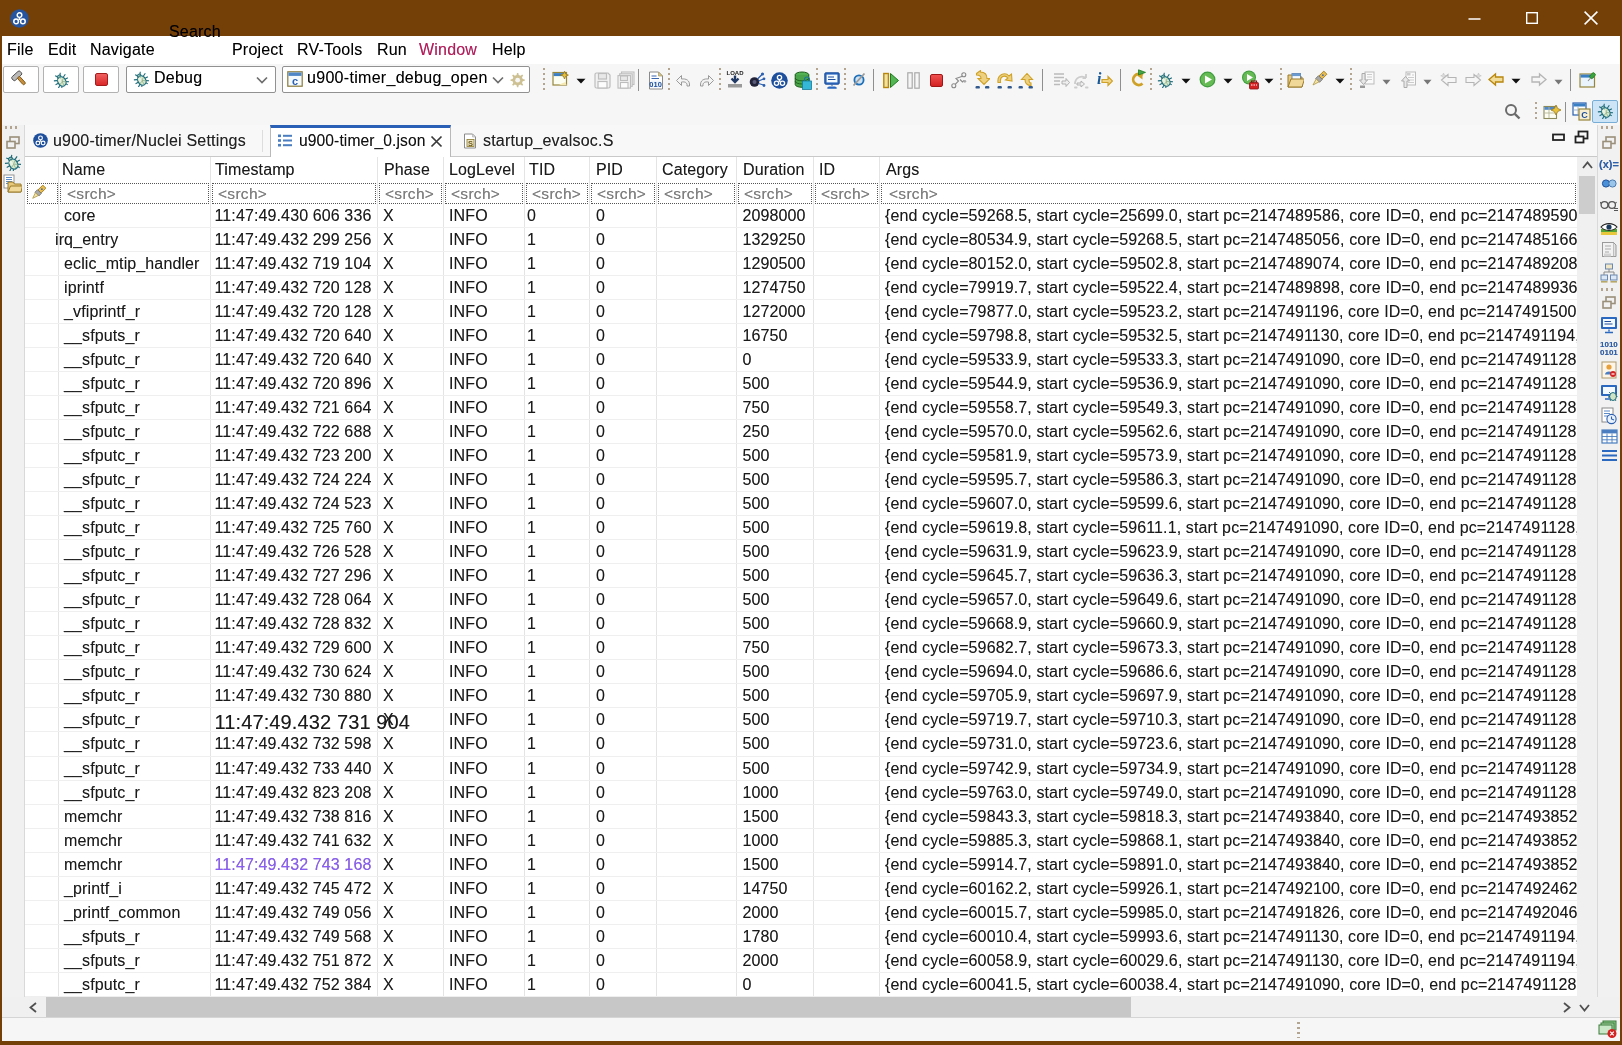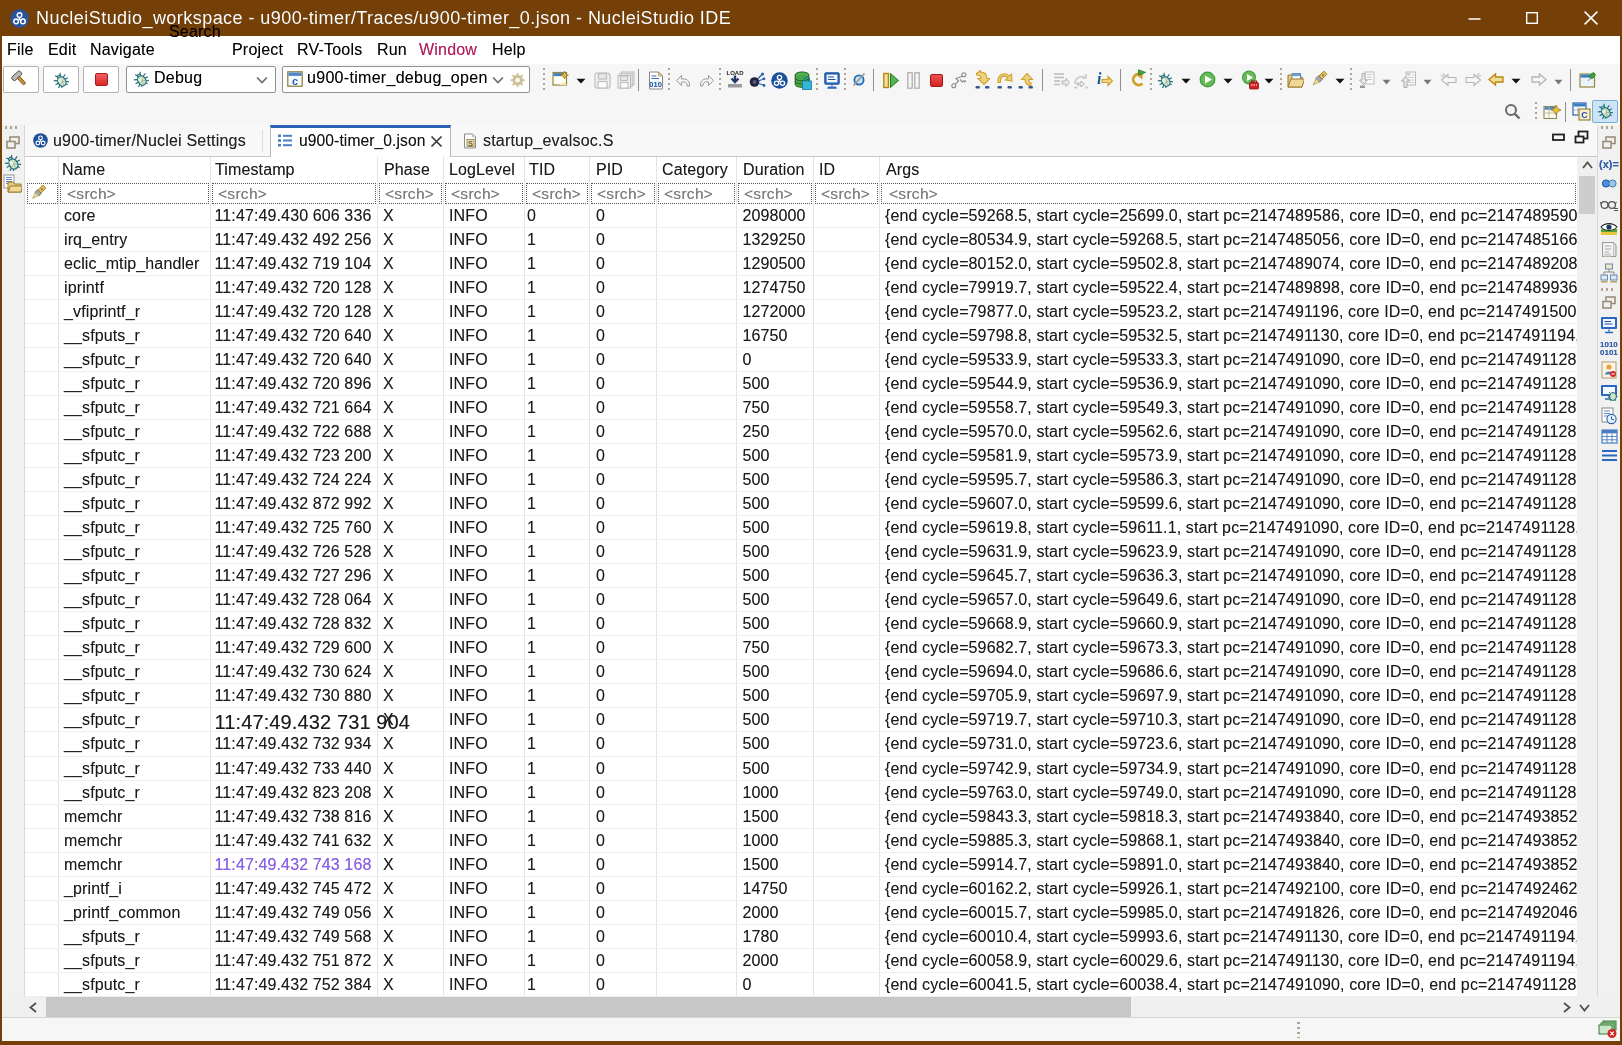--- a/index.html
+++ b/index.html
@@ -17,7 +17,6 @@
 <circle cx="12.9" cy="12.4" r="2.3" fill="none" stroke="#fff" stroke-width="1.5"></circle>
 <circle cx="9.5" cy="10.1" r="1.1" fill="#fff"></circle>
     </svg>
-<div class="txt" style="left:36px;top:8px;font-size:18px;letter-spacing:0.45px;color:#fff">NucleiStudio_workspace - u900-timer/Traces/u900-timer_0.json - NucleiStudio IDE</div>
 <svg class="abs" style="left:1468px;top:15px" width="13" height="8" viewBox="0 0 13 8">
       <line x1="0.5" y1="4" x2="12.5" y2="4" stroke="#fff" stroke-width="1.5"></line>
     </svg>

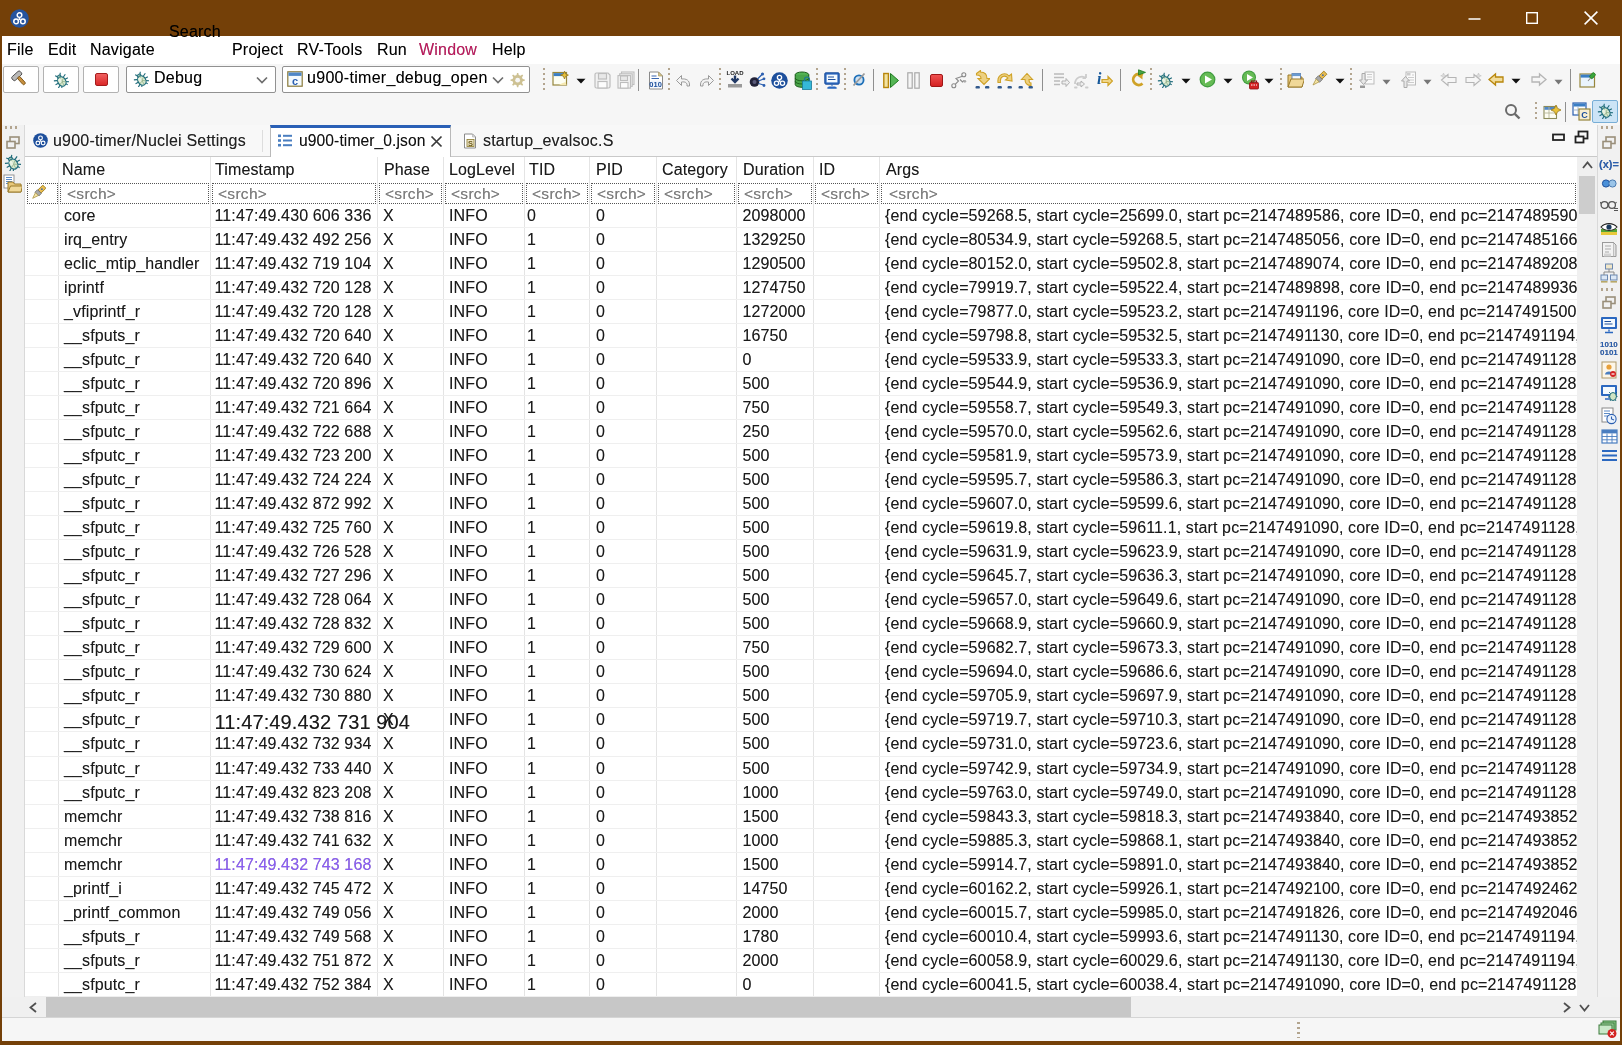--- a/index.html
+++ b/index.html
@@ -575,7 +575,7 @@
 <span class="txt" style="left:860px;top:3px;font-size:16px;letter-spacing:0.12px;color:#1a1a1a">{end cycle=59268.5, start cycle=25699.0, start pc=2147489586, core ID=0, end pc=2147489590, ex</span>
 </div>
 <div class="abs" style="left:0;top:70.55px;width:1552px;height:24.05px;border-bottom:1px solid #efefef">
-<span class="txt" style="left:39px;top:3px;font-size:16px;letter-spacing:0.12px;color:#1a1a1a">irq_entry</span>
+<span class="txt" style="left:30px;top:3px;font-size:16px;letter-spacing:0.12px;color:#1a1a1a">irq_entry</span>
 <span class="txt" style="left:189.5px;top:3px;font-size:16px;letter-spacing:0.12px;color:#1a1a1a">11:47:49.432 492 256</span>
 <span class="txt" style="left:358px;top:3px;font-size:16px;letter-spacing:0.12px;color:#1a1a1a">X</span>
 <span class="txt" style="left:424px;top:3px;font-size:16px;letter-spacing:0.12px;color:#1a1a1a">INFO</span>

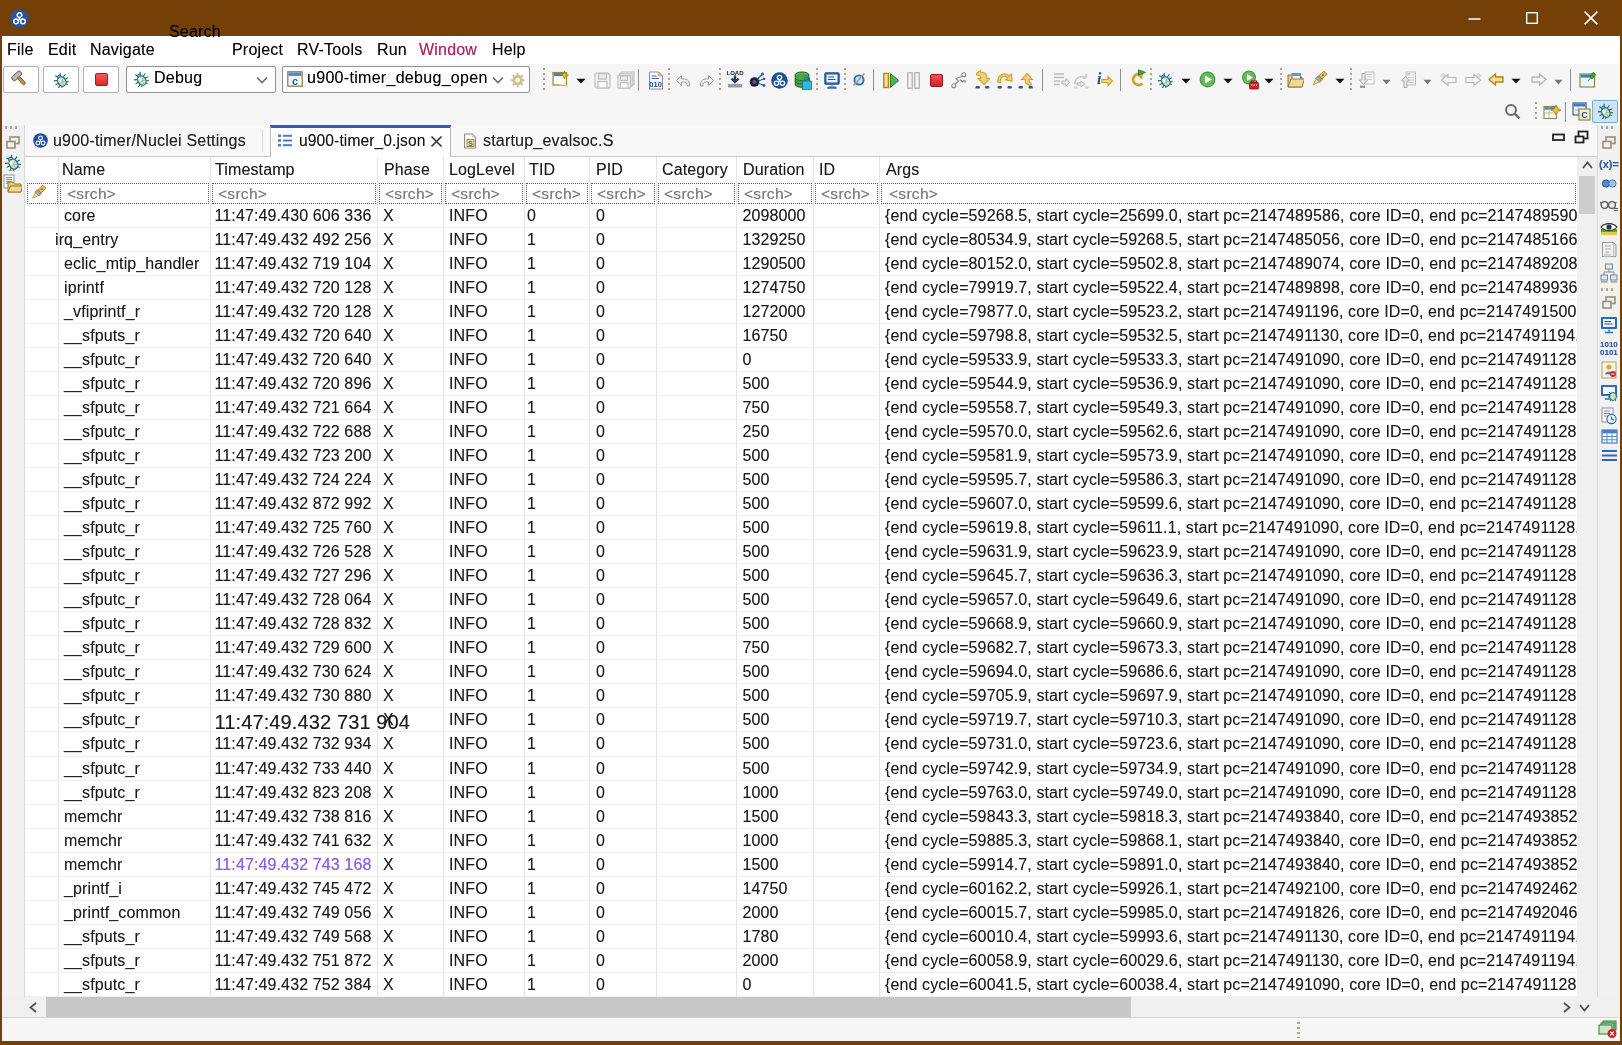--- a/index.html
+++ b/index.html
@@ -576,7 +576,7 @@
 </div>
 <div class="abs" style="left:0;top:70.55px;width:1552px;height:24.05px;border-bottom:1px solid #efefef">
 <span class="txt" style="left:30px;top:3px;font-size:16px;letter-spacing:0.12px;color:#1a1a1a">irq_entry</span>
-<span class="txt" style="left:189.5px;top:3px;font-size:16px;letter-spacing:0.12px;color:#1a1a1a">11:47:49.432 492 256</span>
+<span class="txt" style="left:189.5px;top:3px;font-size:16px;letter-spacing:0.12px;color:#1a1a1a">11:47:49.432 299 256</span>
 <span class="txt" style="left:358px;top:3px;font-size:16px;letter-spacing:0.12px;color:#1a1a1a">X</span>
 <span class="txt" style="left:424px;top:3px;font-size:16px;letter-spacing:0.12px;color:#1a1a1a">INFO</span>
 <span class="txt" style="left:502px;top:3px;font-size:16px;letter-spacing:0.12px;color:#1a1a1a">1</span>

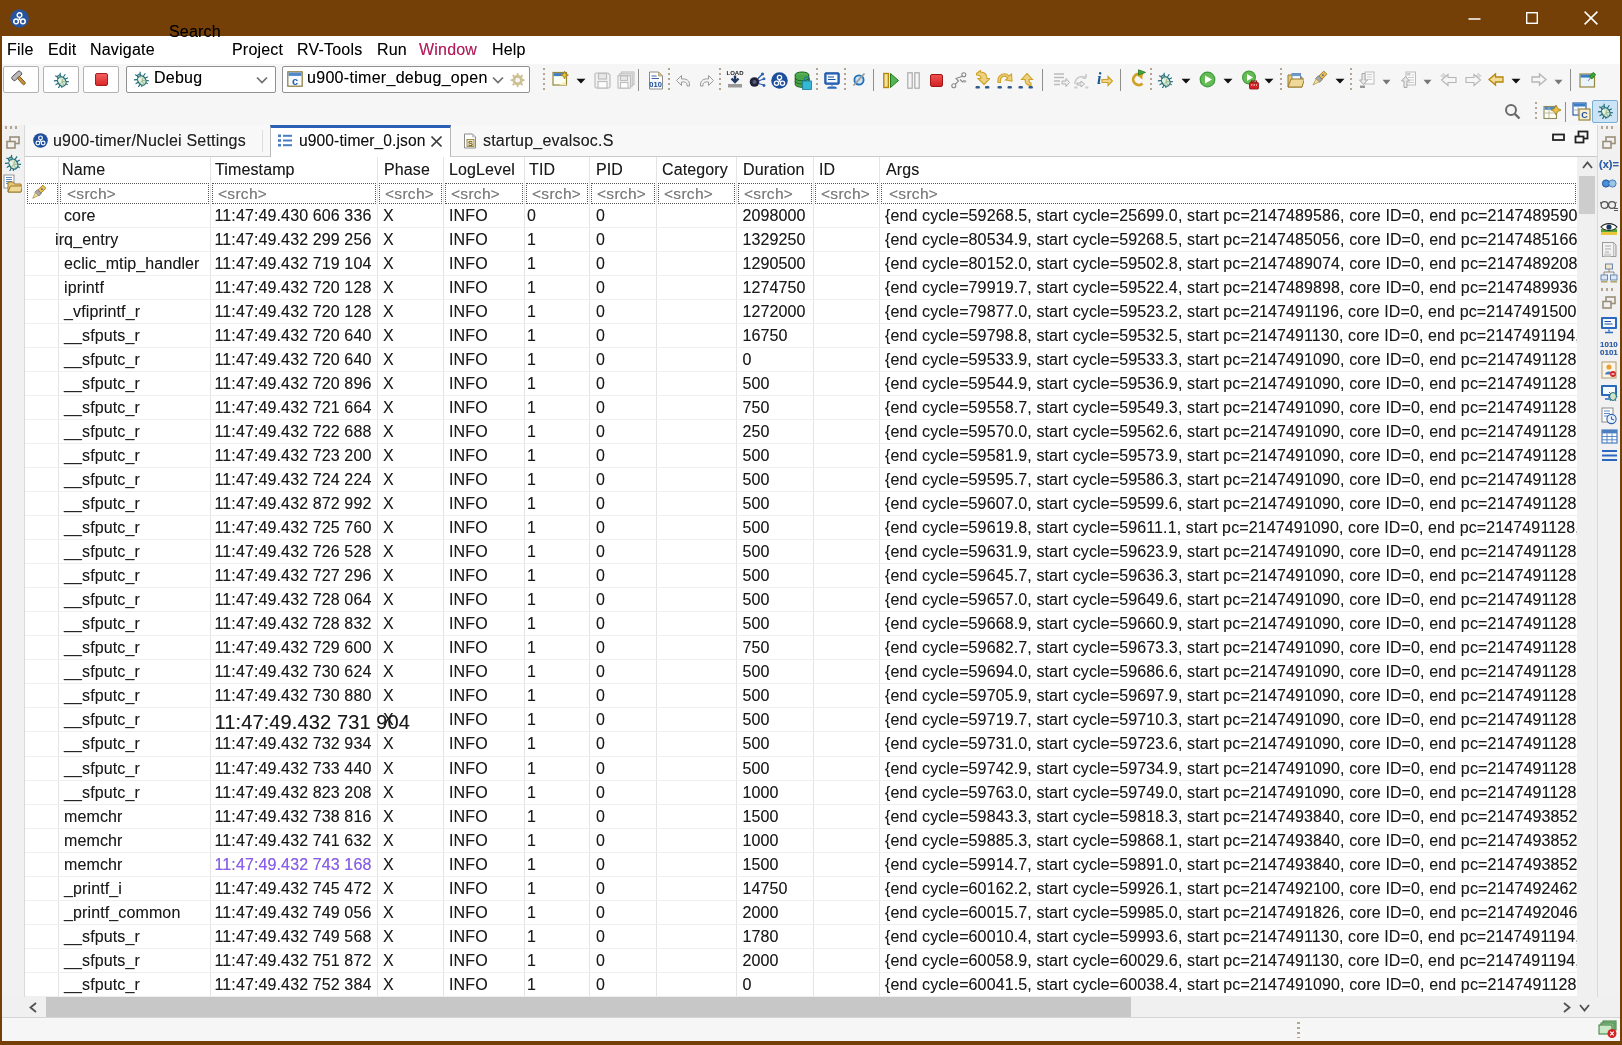--- a/index.html
+++ b/index.html
@@ -686,7 +686,7 @@
 </div>
 <div class="abs" style="left:0;top:335.04px;width:1552px;height:24.05px;border-bottom:1px solid #efefef">
 <span class="txt" style="left:39px;top:3px;font-size:16px;letter-spacing:0.12px;color:#1a1a1a">__sfputc_r</span>
-<span class="txt" style="left:189.5px;top:3px;font-size:16px;letter-spacing:0.12px;color:#1a1a1a">11:47:49.432 872 992</span>
+<span class="txt" style="left:189.5px;top:3px;font-size:16px;letter-spacing:0.12px;color:#1a1a1a">11:47:49.432 724 523</span>
 <span class="txt" style="left:358px;top:3px;font-size:16px;letter-spacing:0.12px;color:#1a1a1a">X</span>
 <span class="txt" style="left:424px;top:3px;font-size:16px;letter-spacing:0.12px;color:#1a1a1a">INFO</span>
 <span class="txt" style="left:502px;top:3px;font-size:16px;letter-spacing:0.12px;color:#1a1a1a">1</span>

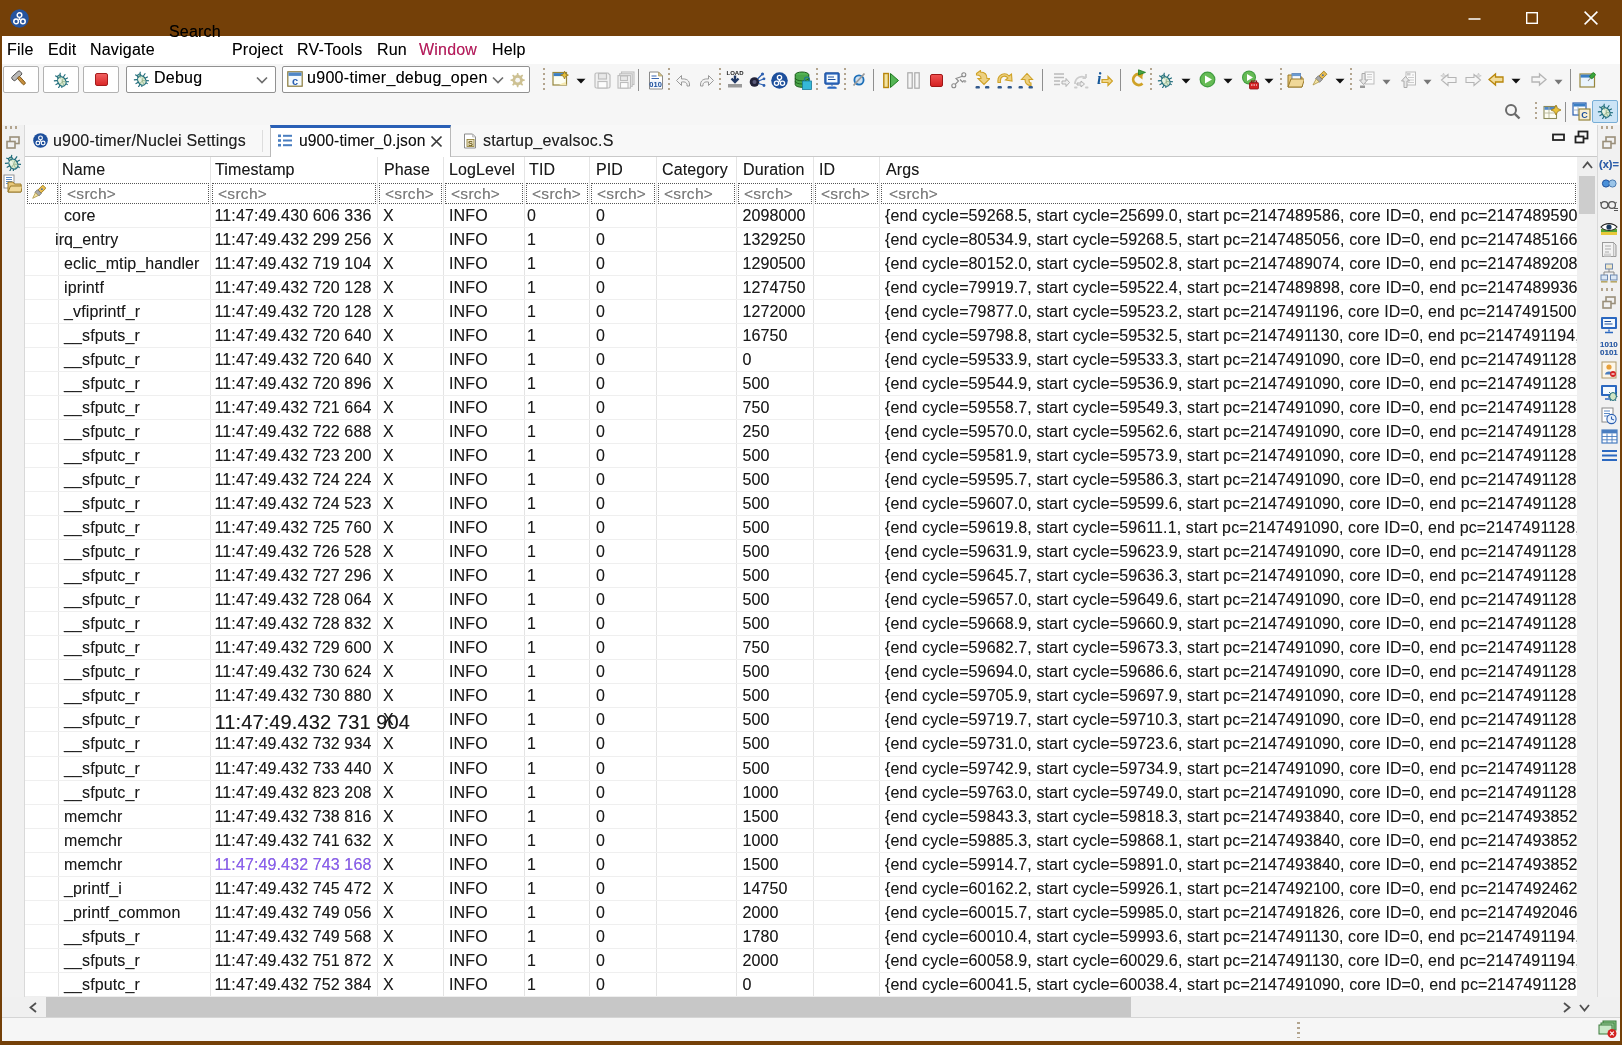--- a/index.html
+++ b/index.html
@@ -786,7 +786,7 @@
 </div>
 <div class="abs" style="left:0;top:575.49px;width:1552px;height:24.05px;border-bottom:1px solid #efefef">
 <span class="txt" style="left:39px;top:3px;font-size:16px;letter-spacing:0.12px;color:#1a1a1a">__sfputc_r</span>
-<span class="txt" style="left:189.5px;top:3px;font-size:16px;letter-spacing:0.12px;color:#1a1a1a">11:47:49.432 732 934</span>
+<span class="txt" style="left:189.5px;top:3px;font-size:16px;letter-spacing:0.12px;color:#1a1a1a">11:47:49.432 732 598</span>
 <span class="txt" style="left:358px;top:3px;font-size:16px;letter-spacing:0.12px;color:#1a1a1a">X</span>
 <span class="txt" style="left:424px;top:3px;font-size:16px;letter-spacing:0.12px;color:#1a1a1a">INFO</span>
 <span class="txt" style="left:502px;top:3px;font-size:16px;letter-spacing:0.12px;color:#1a1a1a">1</span>

